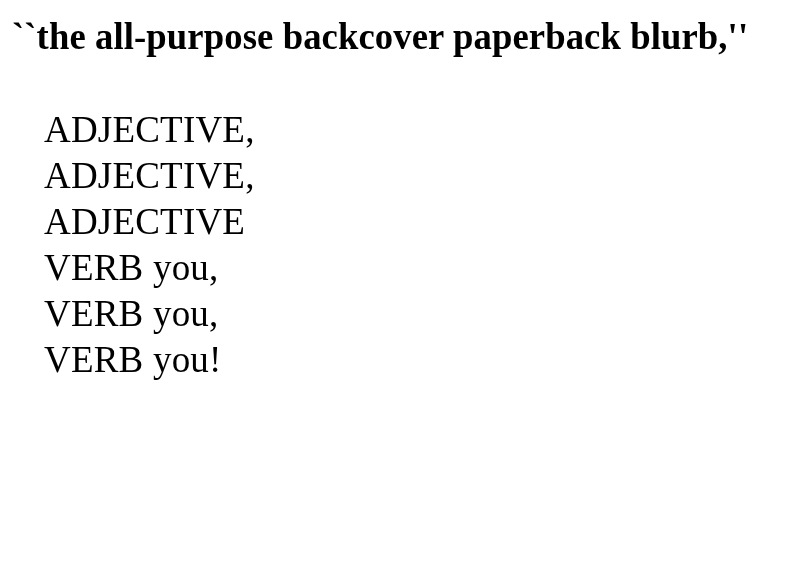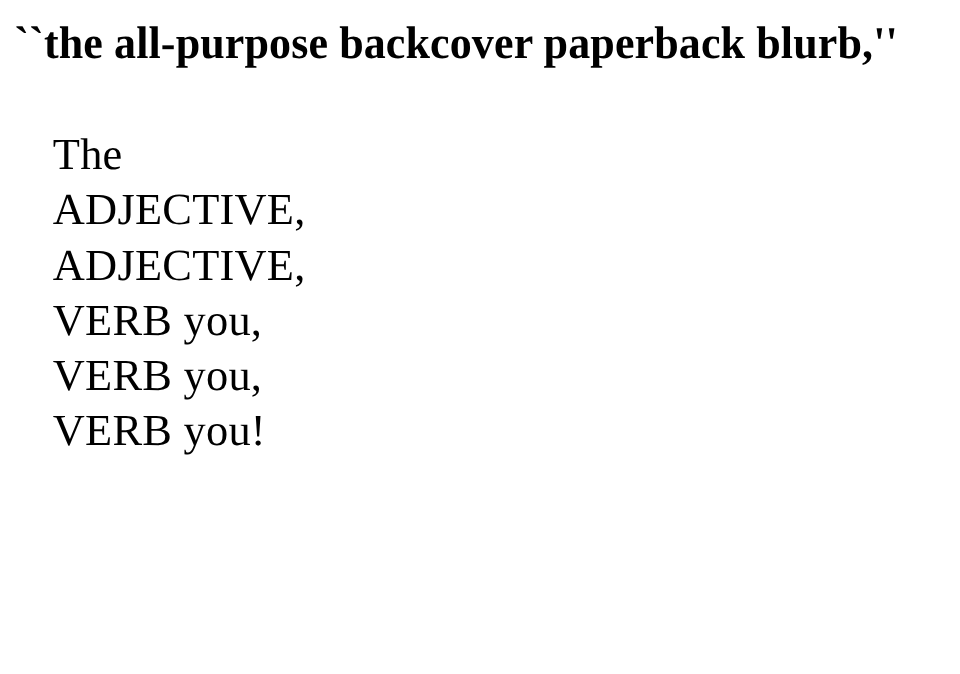--- a/index.html
+++ b/index.html
@@ -65,7 +65,6 @@
   <div class="headline">``the all-purpose backcover paperback blurb,''</div>
 
   <div class="blurb">
-    <div class="blurb-line">The</div>
     <div class="blurb-line">ADJECTIVE,</div>
     <div class="blurb-line">ADJECTIVE,</div>
     <div class="blurb-line">VERB you,</div>

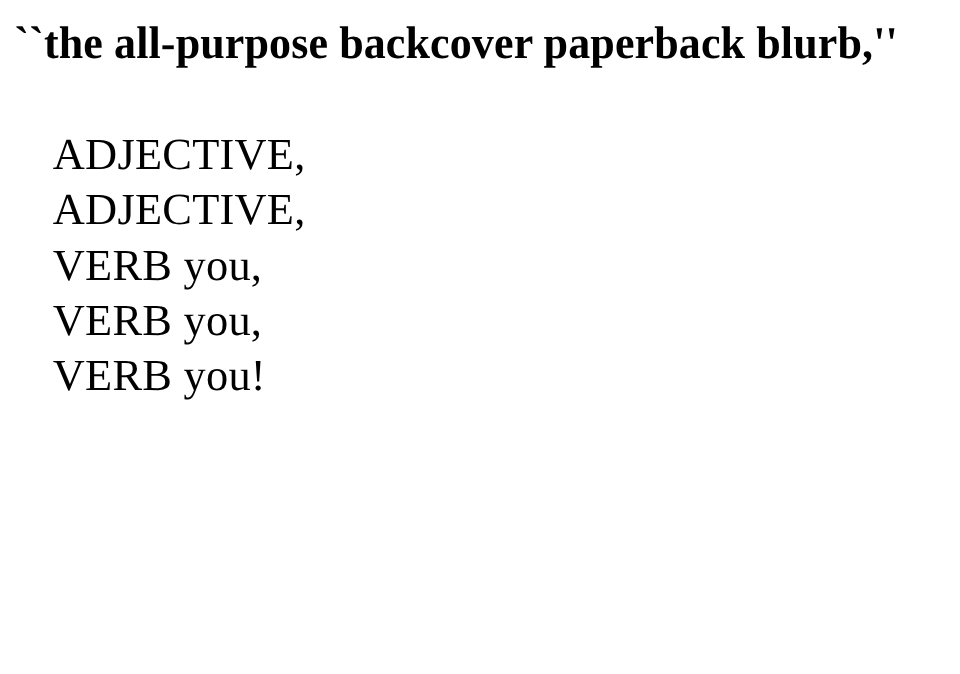--- a/index.html
+++ b/index.html
@@ -67,6 +67,7 @@
   <div class="blurb">
     <div class="blurb-line">ADJECTIVE,</div>
     <div class="blurb-line">ADJECTIVE,</div>
+    <div class="blurb-line">ADJECTIVE</div>
     <div class="blurb-line">VERB you,</div>
     <div class="blurb-line">VERB you,</div>
     <div class="blurb-line">VERB you!</div>

